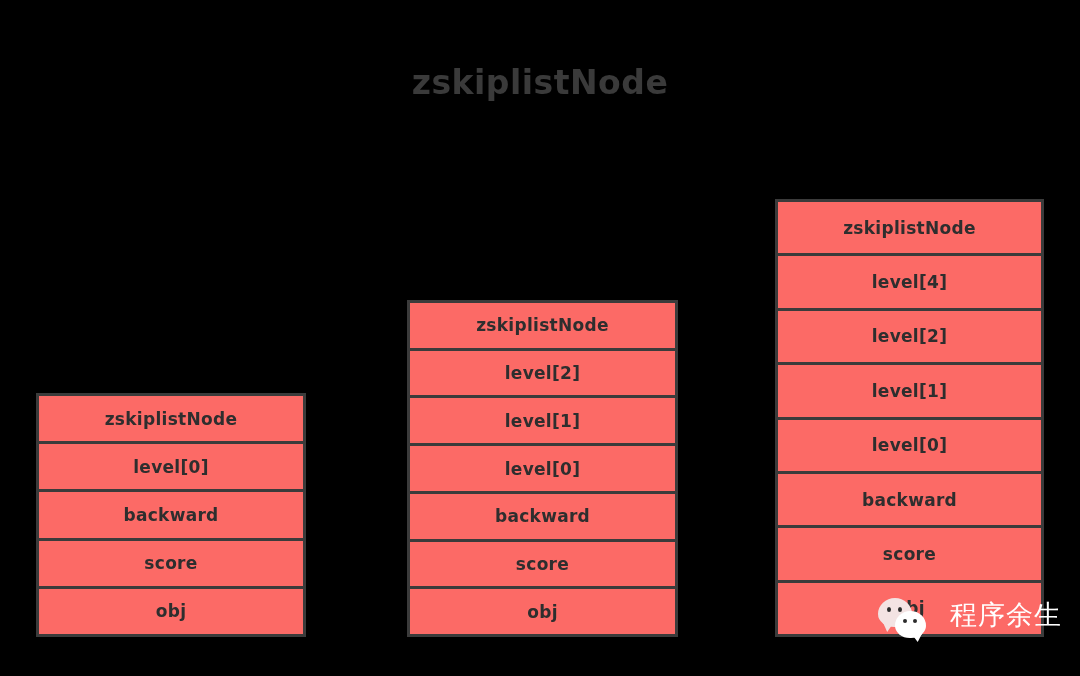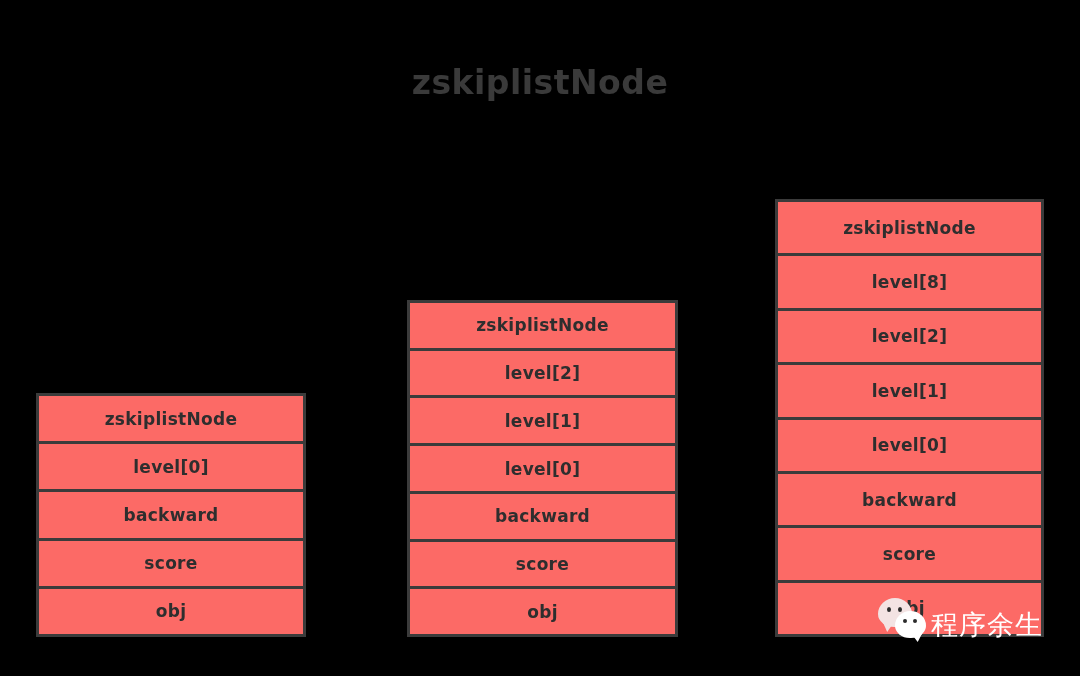--- a/index.html
+++ b/index.html
@@ -179,7 +179,7 @@
 
   <div class="node-stack" id="stack-2">
     <div class="node-field">zskiplistNode</div>
-    <div class="node-field">level[8]</div>
+    <div class="node-field">level[4]</div>
     <div class="node-field">level[2]</div>
     <div class="node-field">level[1]</div>
     <div class="node-field">level[0]</div>

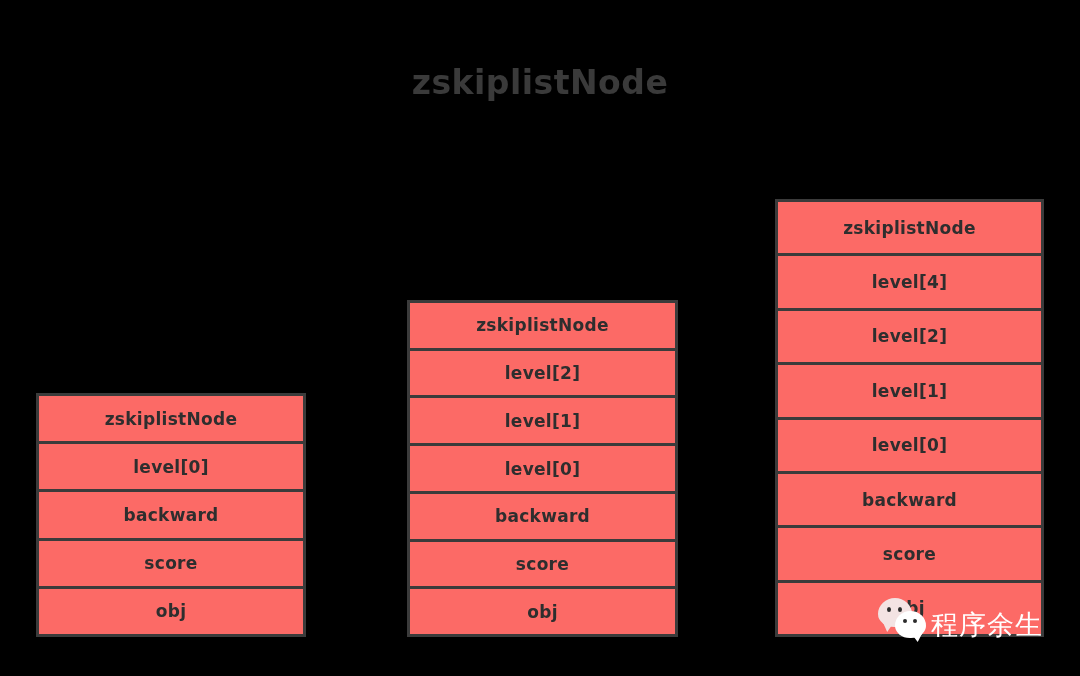--- a/index.html
+++ b/index.html
@@ -72,8 +72,8 @@
     left: 878px;
     top: 598px;
     display: flex;
-    align-items: flex-end;
-    gap: 1px;
+    align-items: flex-start;
+    gap: 20px;
     pointer-events: none;
   }
   .wechat-logo {

